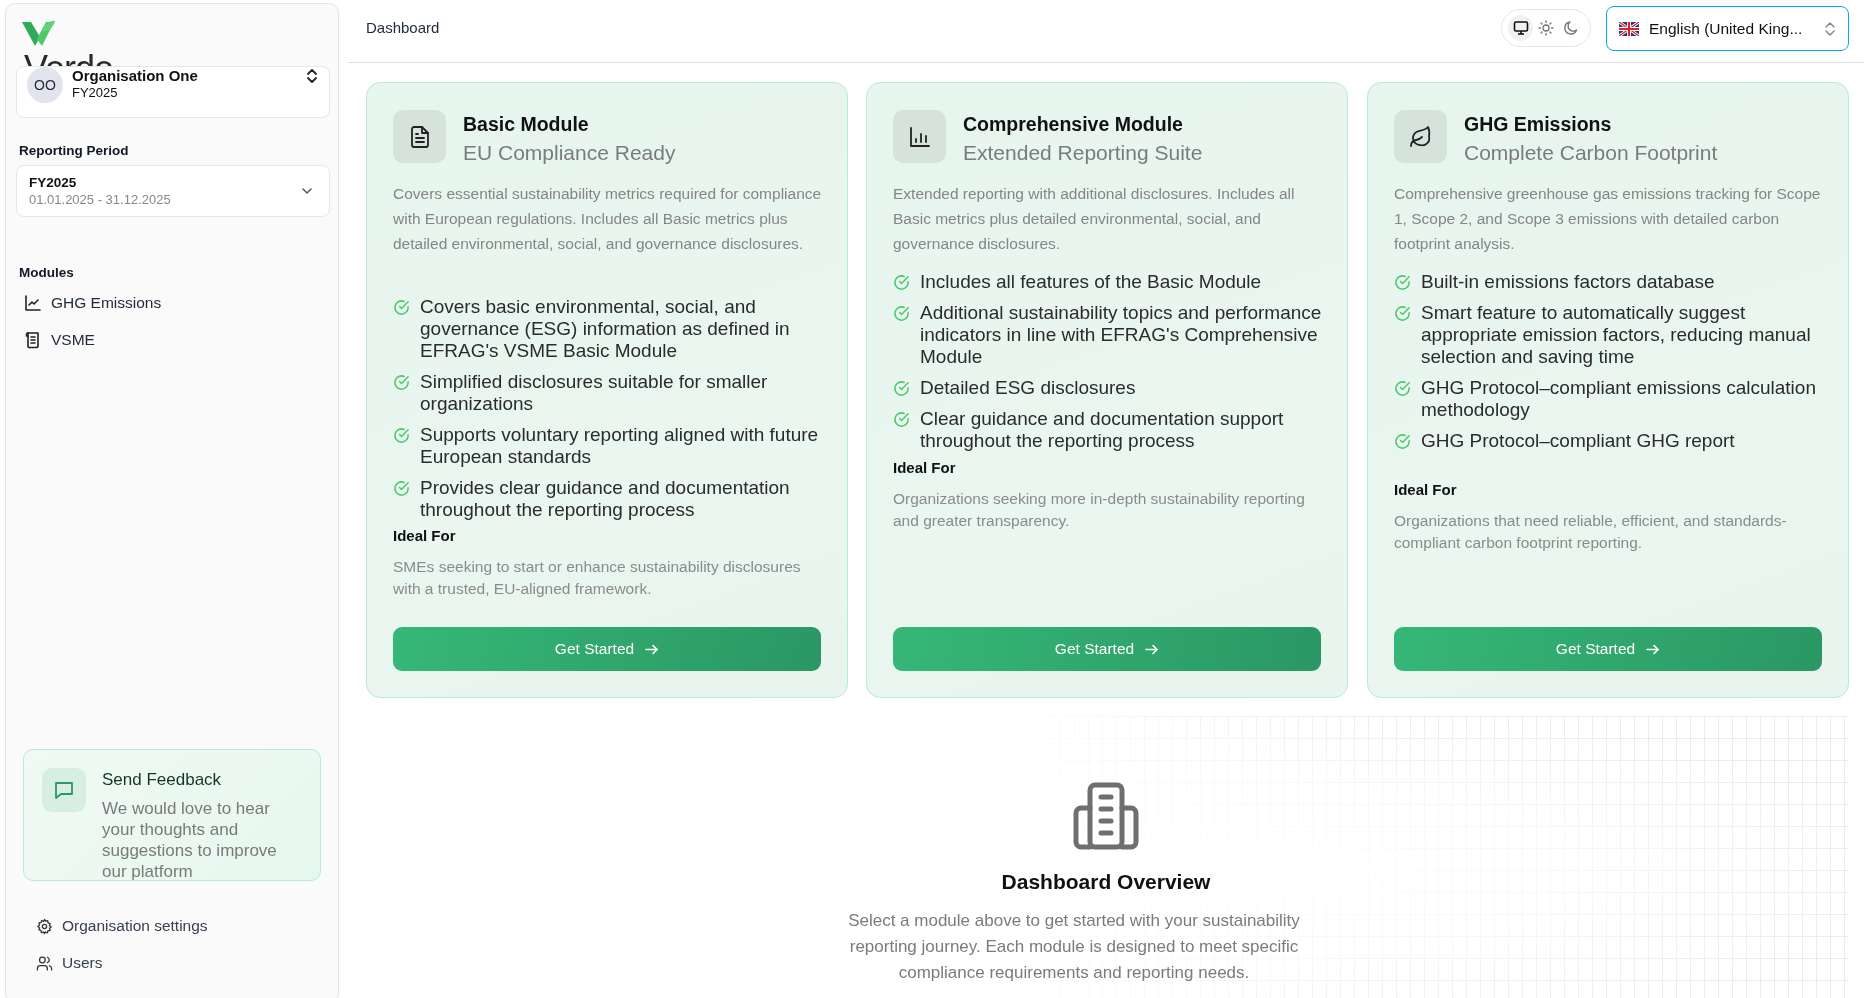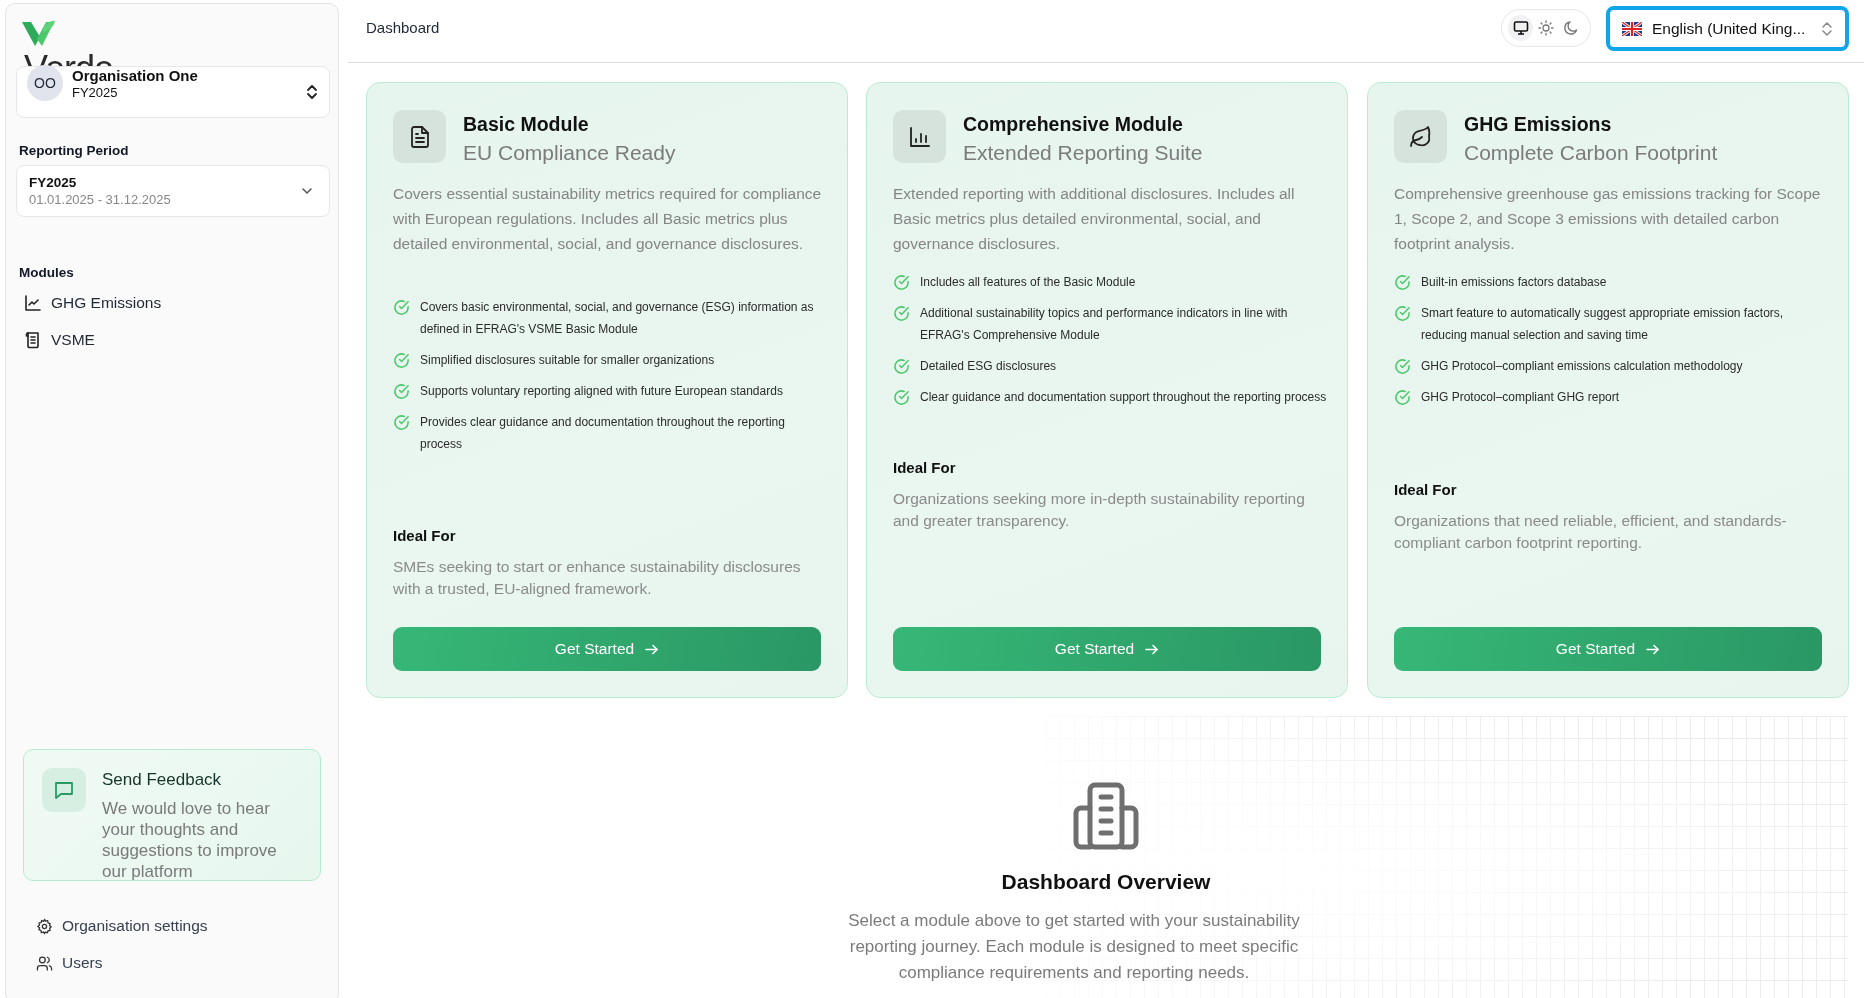--- a/index.html
+++ b/index.html
@@ -43,7 +43,7 @@
   .theme-toggle { position: absolute; left: 1153px; top: 9px; width: 90px; height: 38px; border: 1px solid #e5e7eb; border-radius: 19px; display: flex; align-items: center; justify-content: space-around; padding: 0 6px; background: #fff; }
   .theme-btn { width: 26px; height: 26px; border-radius: 50%; display: flex; align-items: center; justify-content: center; cursor: pointer; }
   .theme-btn.active { background: #f1f1f3; }
-  .lang-select { position: absolute; left: 1258px; top: 6px; width: 243px; height: 45px; border: 4px solid #0ea5e9; border-radius: 8px; display: flex; align-items: center; padding: 0 12px; background: #fff; cursor: pointer; }
+  .lang-select { position: absolute; left: 1258px; top: 6px; width: 243px; height: 45px; border: 1px solid #0ea5e9; border-radius: 8px; display: flex; align-items: center; padding: 0 12px; background: #fff; cursor: pointer; }
   .flag { width: 20px; height: 14px; margin-right: 10px; }
   .lang-text { font-size: 15.5px; color: #111; flex: 1; white-space: nowrap; }
 

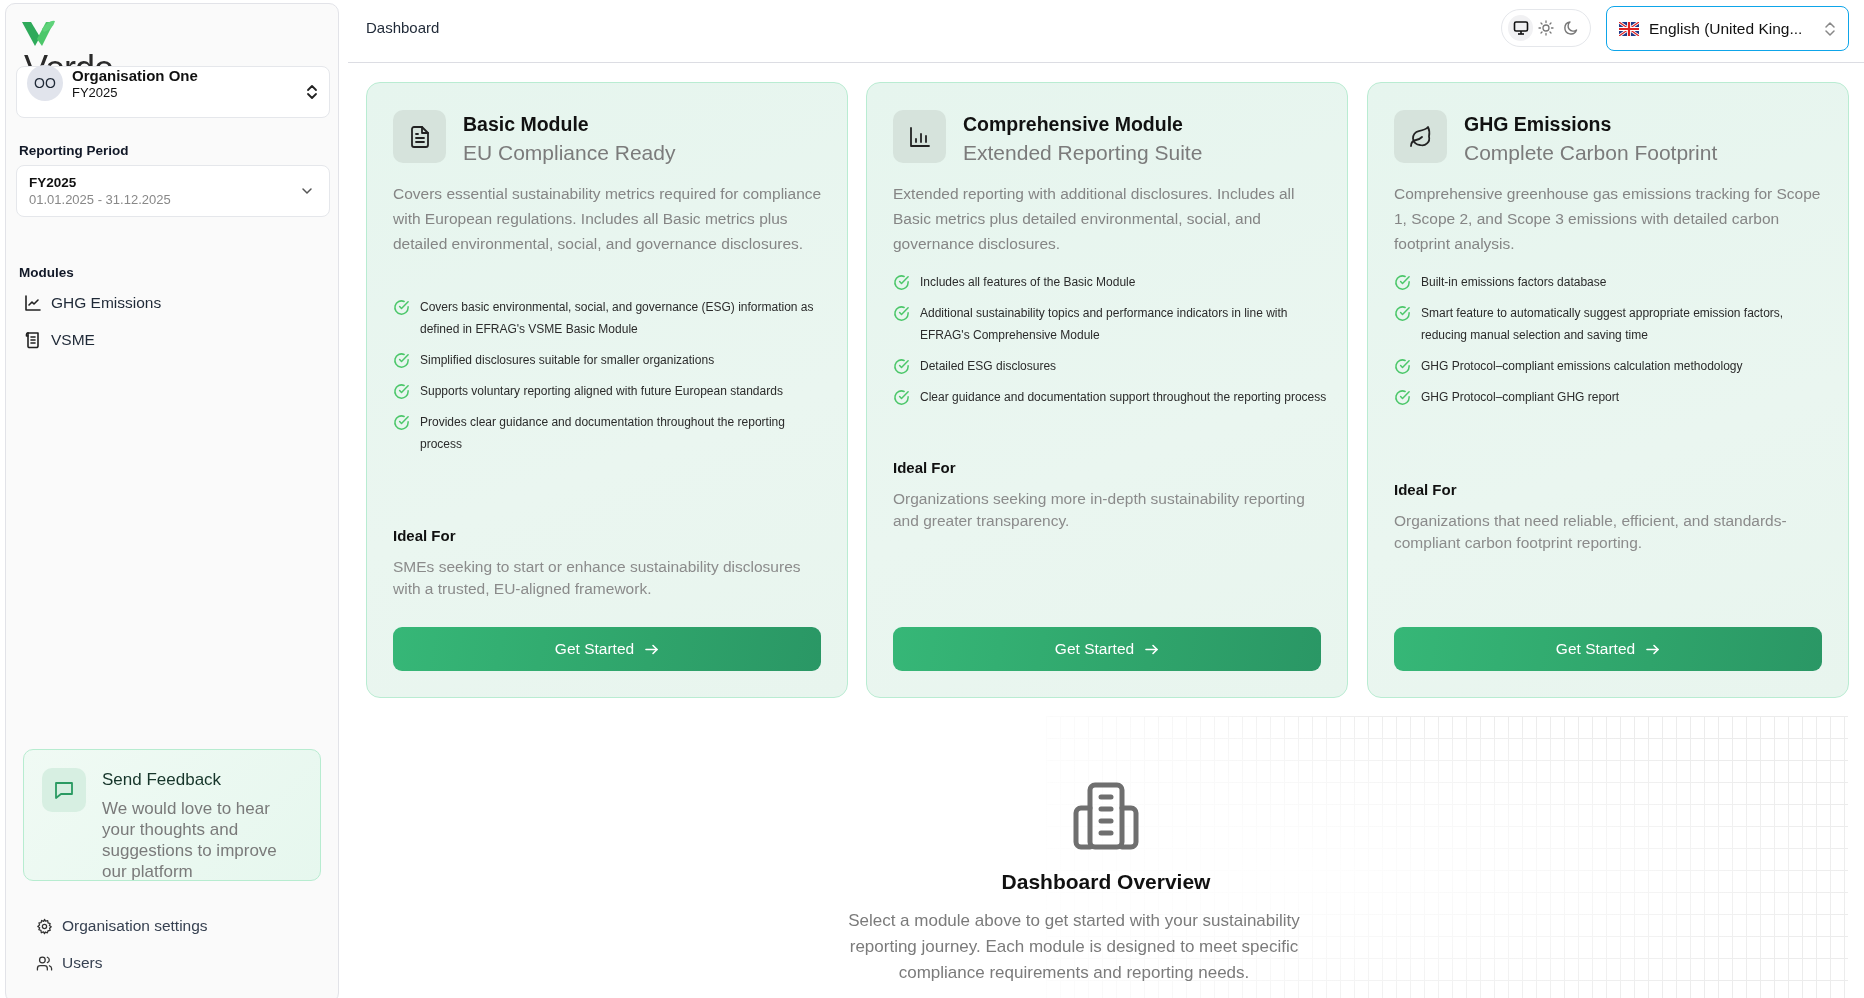--- a/index.html
+++ b/index.html
@@ -13,7 +13,7 @@
   .logo-text { font-size: 36px; color: #2a2a2a; letter-spacing: -1px; margin-left: 4px; line-height: 40px; }
   .logo-sup { font-size: 11px; color: #2a2a2a; margin-left: 2px; margin-top: 4px; }
 
-  .org-switch { position: absolute; left: 10px; top: 62px; width: 314px; height: 52px; background: #fff; border: 1px solid #e5e7eb; border-radius: 8px; display: flex; align-items: flex-end; padding: 16px 10px; cursor: pointer; }
+  .org-switch { position: absolute; left: 10px; top: 62px; width: 314px; height: 52px; background: #fff; border: 1px solid #e5e7eb; border-radius: 8px; display: flex; align-items: flex-start; padding: 0 10px; cursor: pointer; }
   .org-avatar { width: 36px; height: 36px; border-radius: 50%; background: #e1e4ec; display: flex; align-items: center; justify-content: center; font-size: 14px; color: #1f2937; }
   .org-text { margin-left: 9px; flex: 1; }
   .org-name { font-size: 15px; font-weight: bold; color: #111; line-height: 18px; }

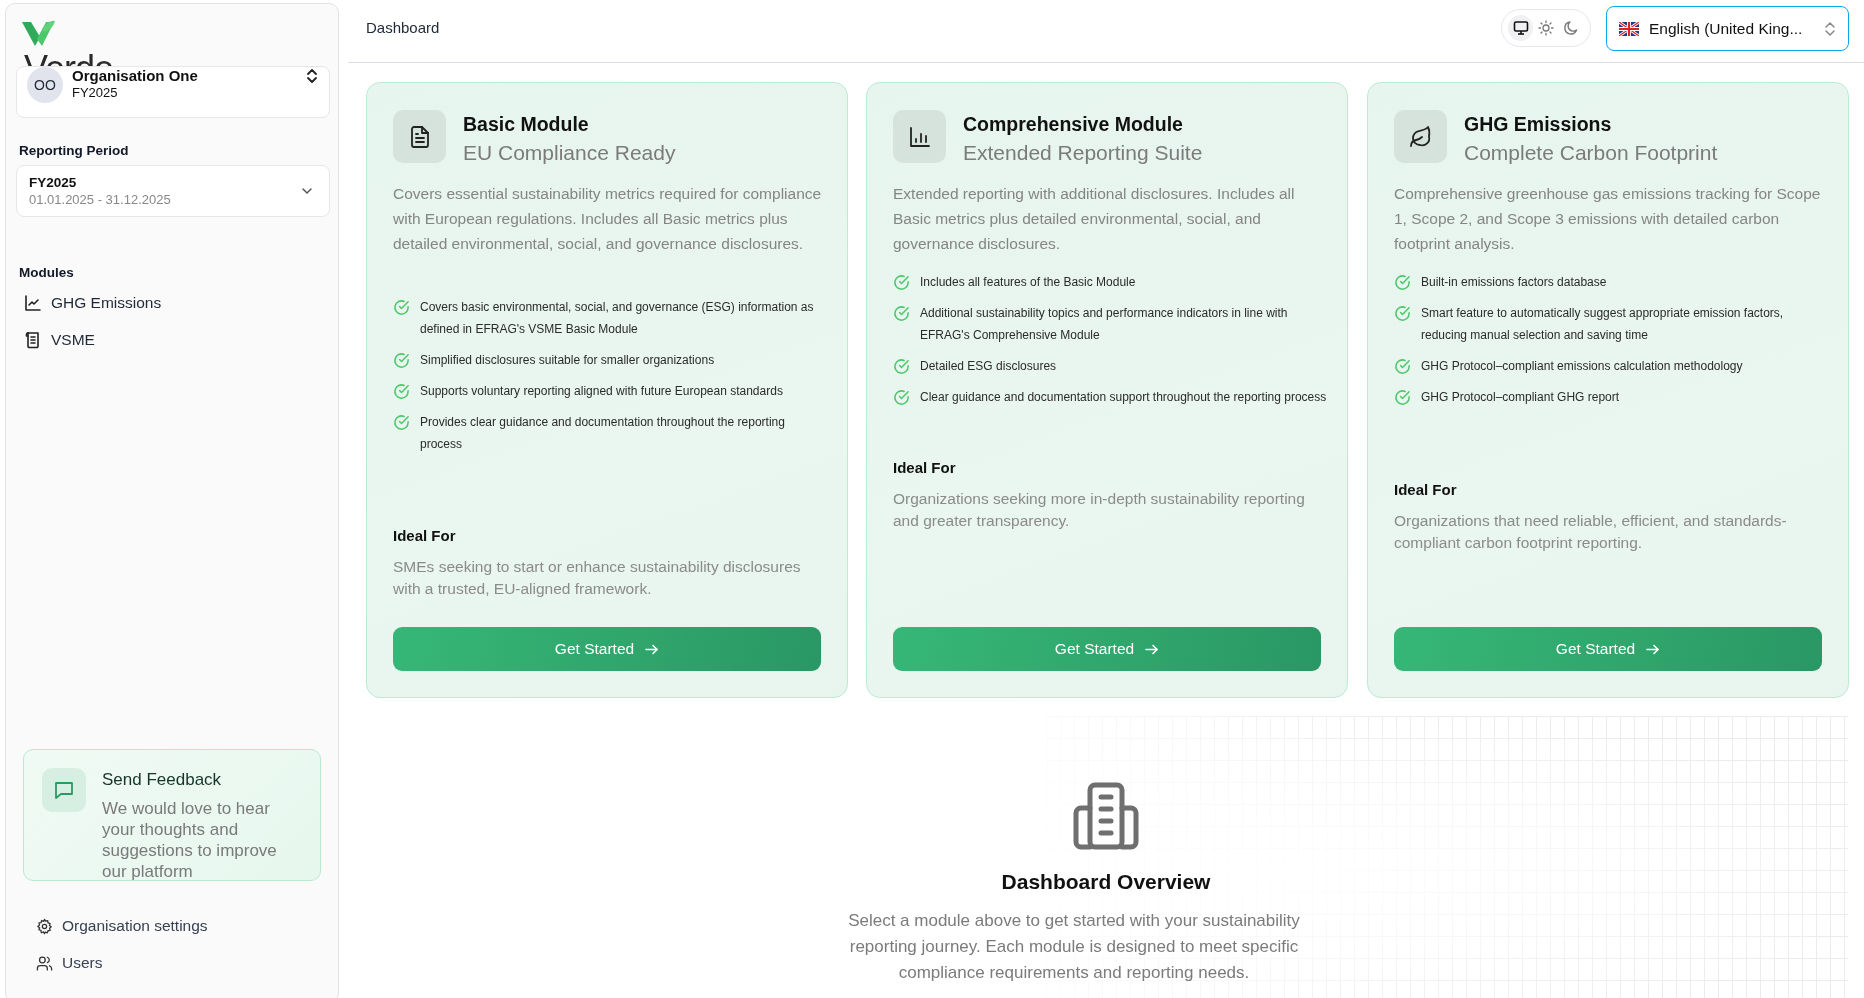--- a/index.html
+++ b/index.html
@@ -54,7 +54,7 @@
   .card-sub { position: absolute; left: 96px; top: 58px; font-size: 21px; color: #7b7b7b; }
   .card-desc { position: absolute; left: 26px; top: 98px; width: 430px; font-size: 15.5px; line-height: 25px; color: #858585; }
   .features { position: absolute; left: 26px; width: 435px; list-style: none; }
-  .features li { display: flex; align-items: flex-start; font-size: 12px; line-height: 22px; color: #2b2b2b; margin-bottom: 9px; }
+  .features li { display: flex; align-items: flex-start; font-size: 19px; line-height: 22px; color: #2b2b2b; margin-bottom: 9px; }
   .features li svg { flex: none; width: 17px; height: 17px; margin-right: 10px; margin-top: 3px; }
   .ideal-label { position: absolute; left: 26px; font-size: 15px; font-weight: bold; color: #111; }
   .ideal-text { position: absolute; left: 26px; width: 430px; font-size: 15.5px; line-height: 22px; color: #8b8b8b; }

